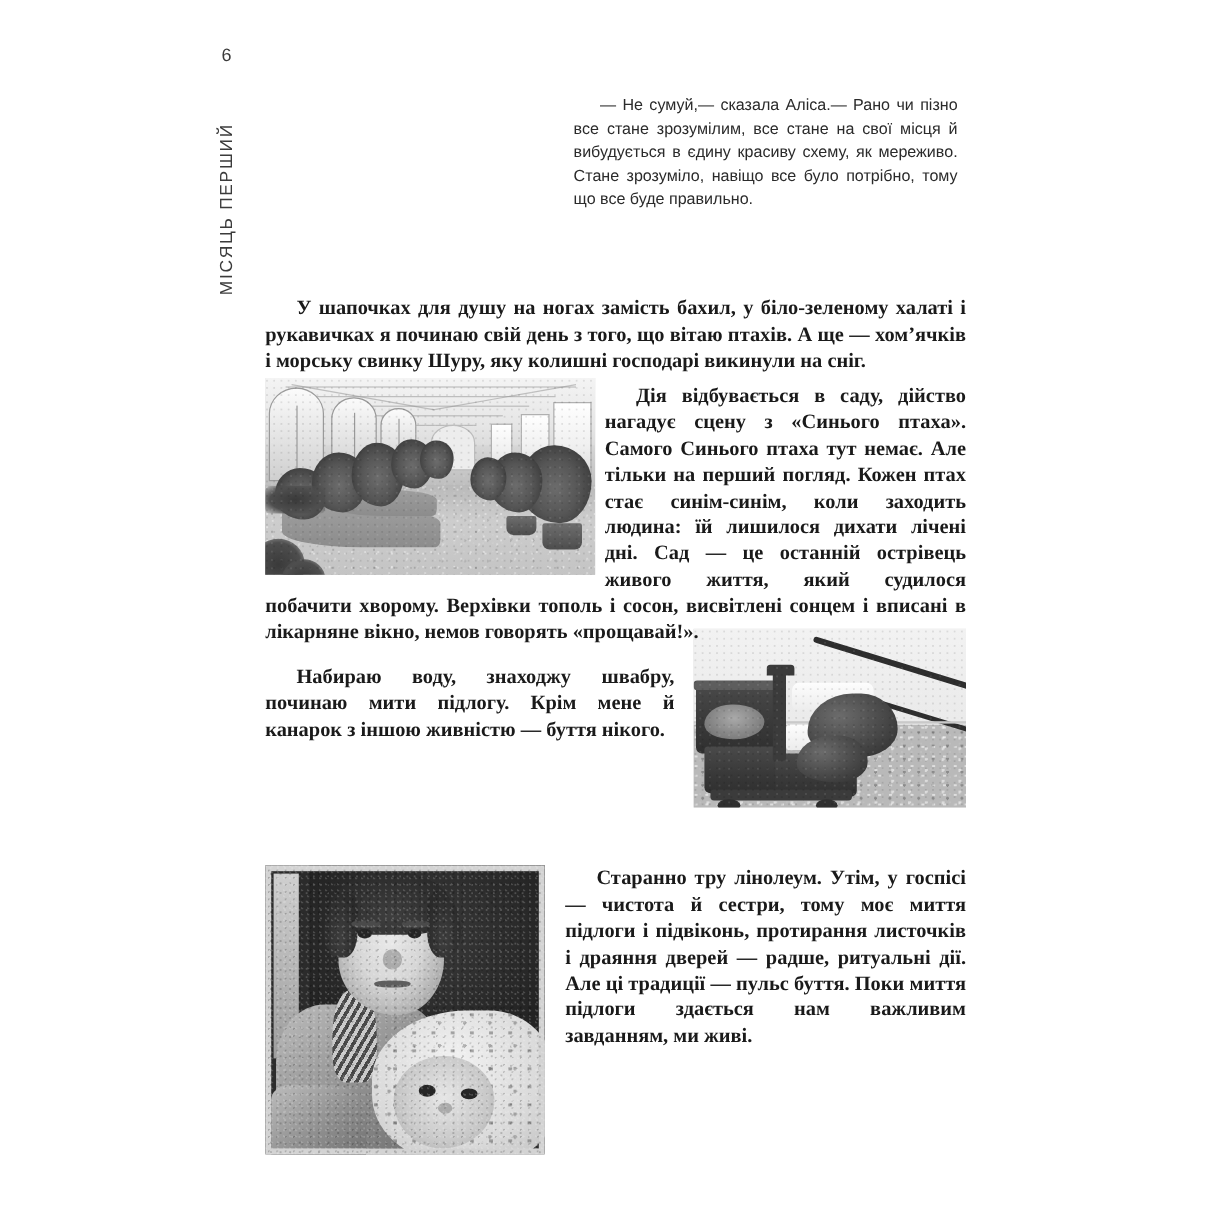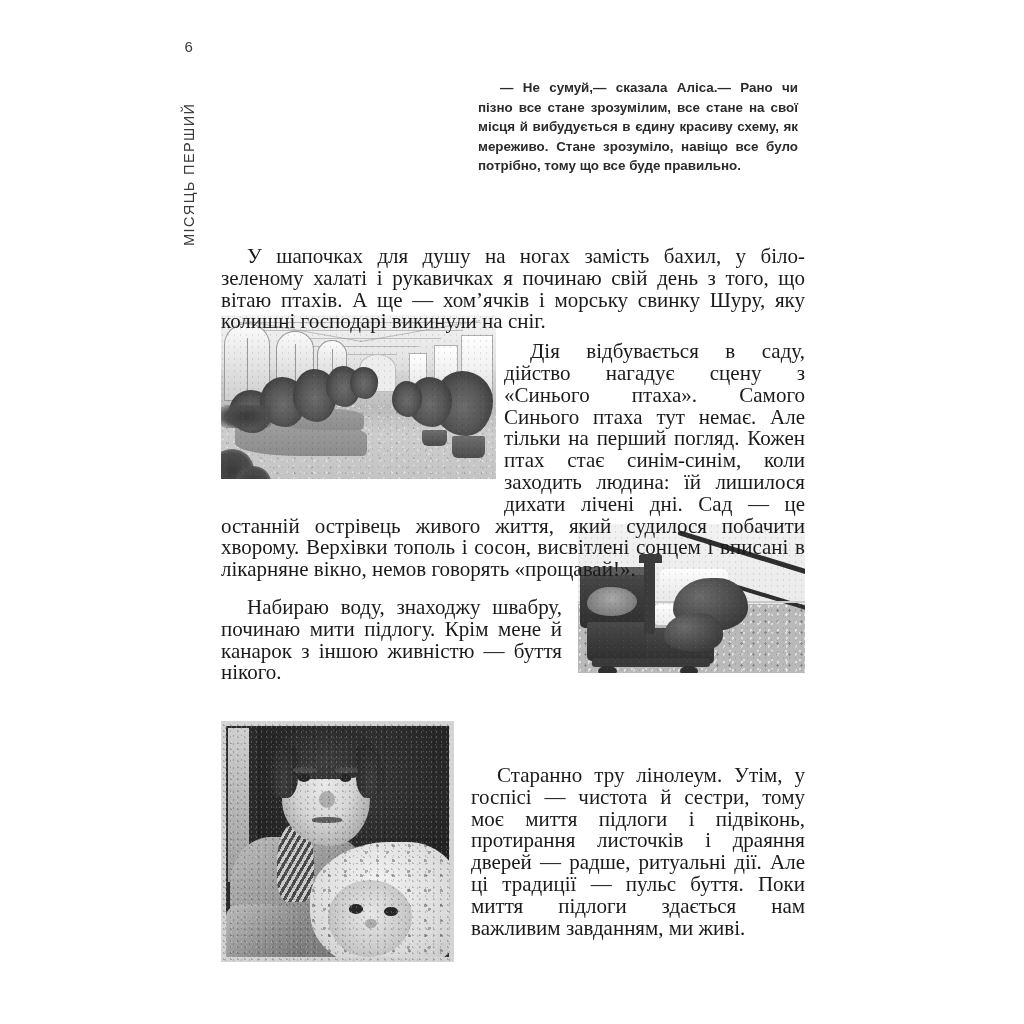--- a/index.html
+++ b/index.html
@@ -68,7 +68,6 @@
   #epigraph-text {
     text-indent: 22px;
     margin: 0;
-    font-weight: bold;
   }
   #epigraph-source {
     margin: 8px 0 0 0;

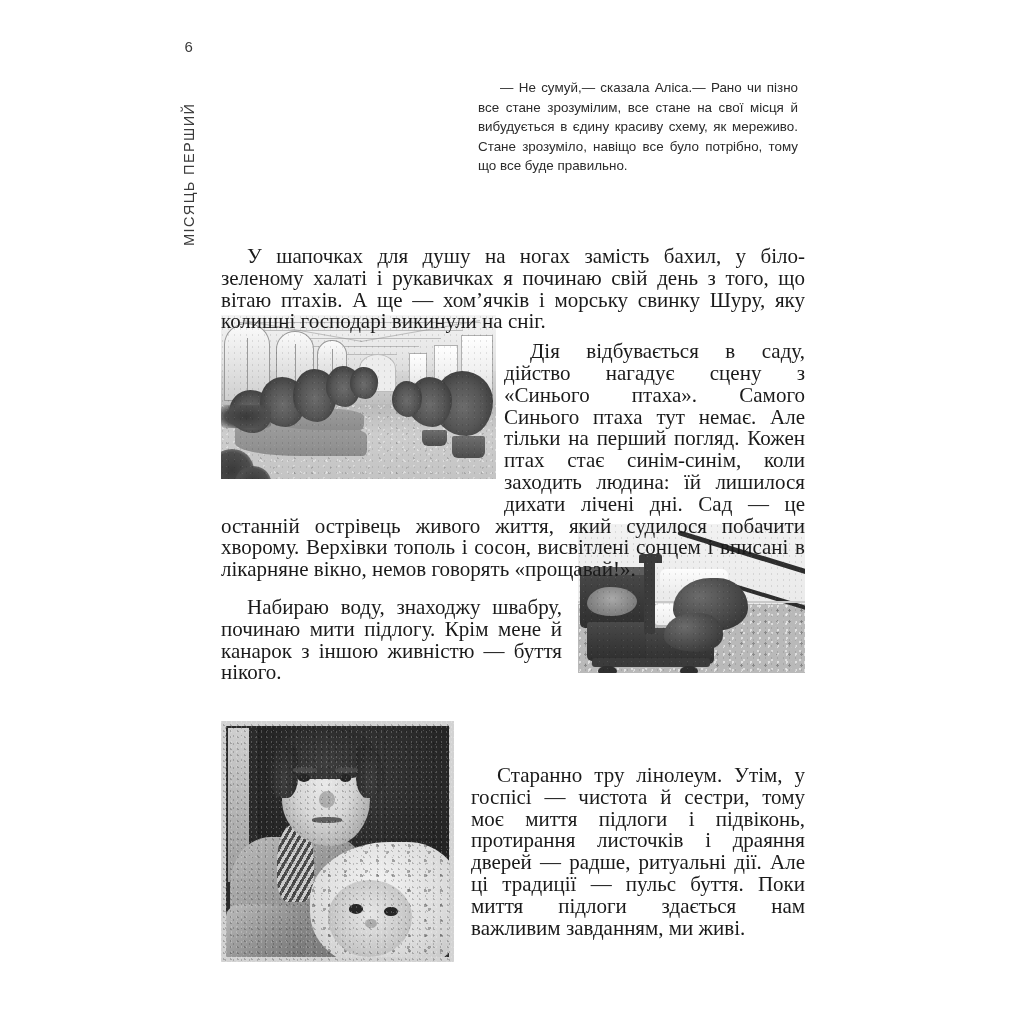--- a/index.html
+++ b/index.html
@@ -86,12 +86,13 @@
   }
   .para {
     margin: 0;
-    font-size: 21px;
+    font-size: 17px;
     line-height: 21.8px;
     text-align: justify;
     text-justify: inter-word;
     text-indent: 26px;
     hyphens: manual;
+    font-weight: bold;
   }
   .spacer-sm { height: 8px; }
 

